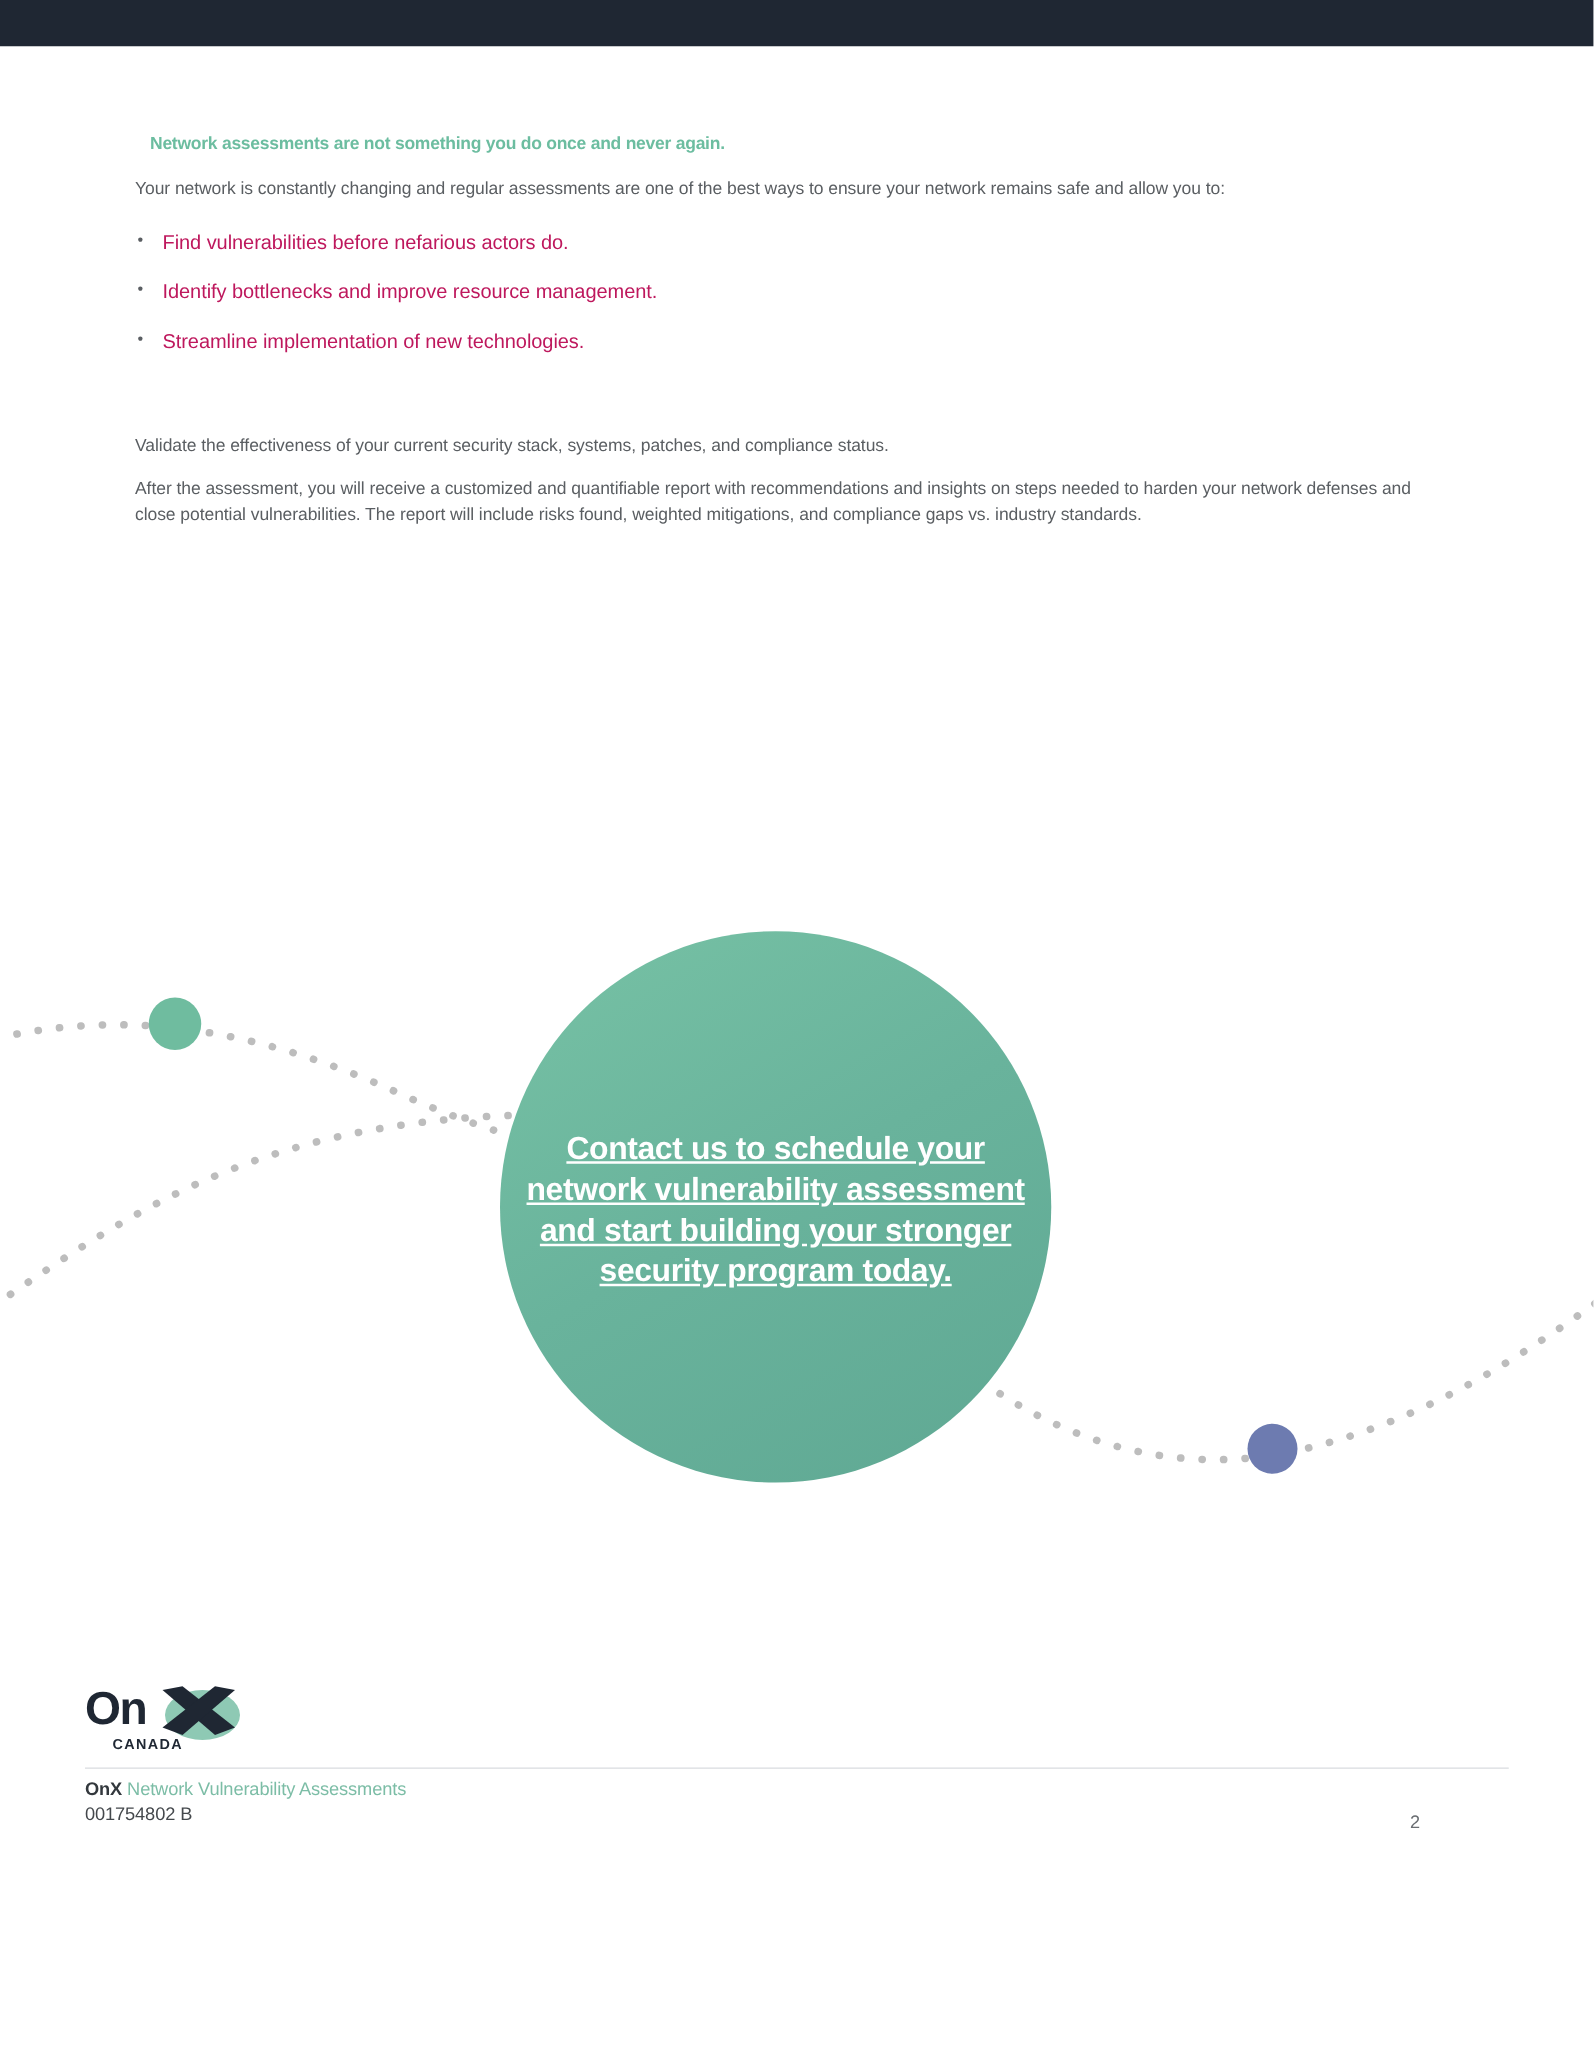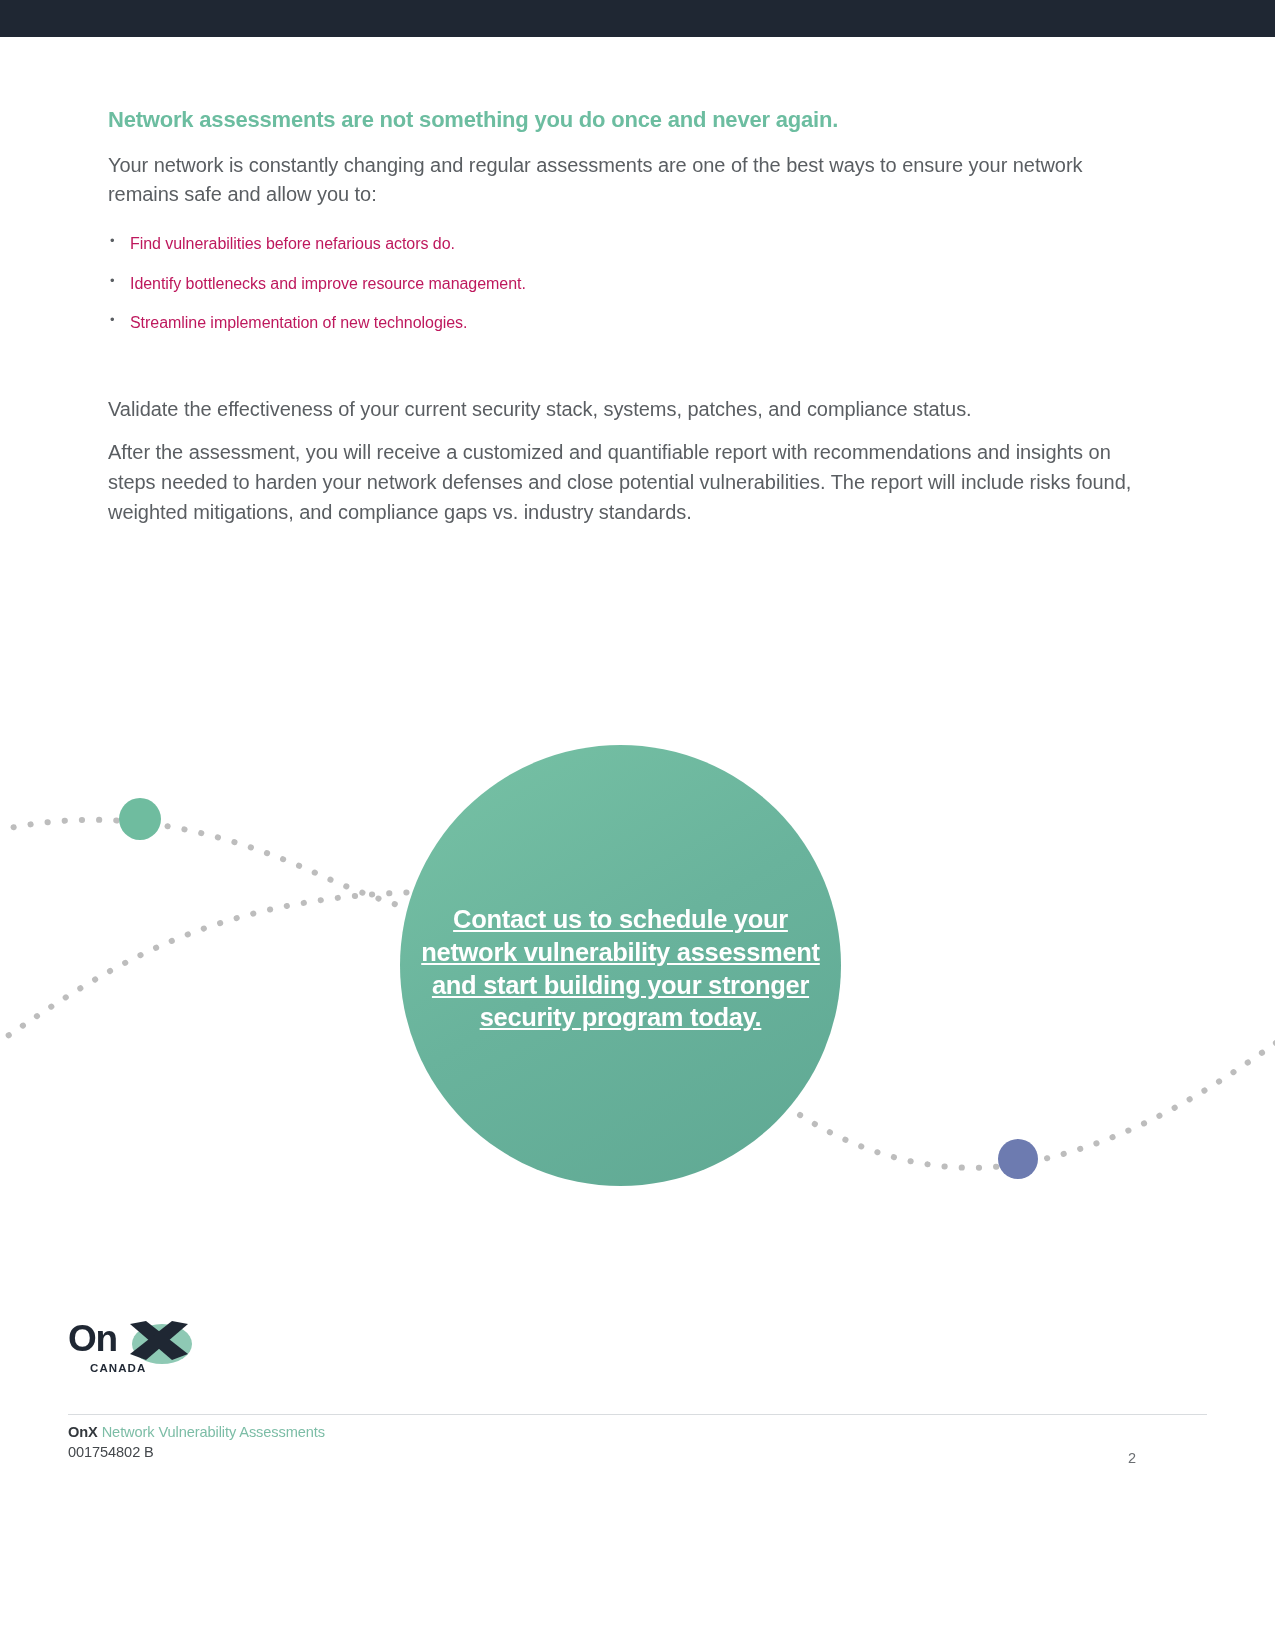--- a/index.html
+++ b/index.html
@@ -53,10 +53,10 @@
   }
   .lede {
     color: #6cbda0;
-    font-size: 22px;
+    font-size: 14px;
     font-weight: bold;
     letter-spacing: -0.2px;
-    margin: 0 0 16px 0;
+    margin: 0 0 16px 12px;
     line-height: 1.35;
   }
   .para {

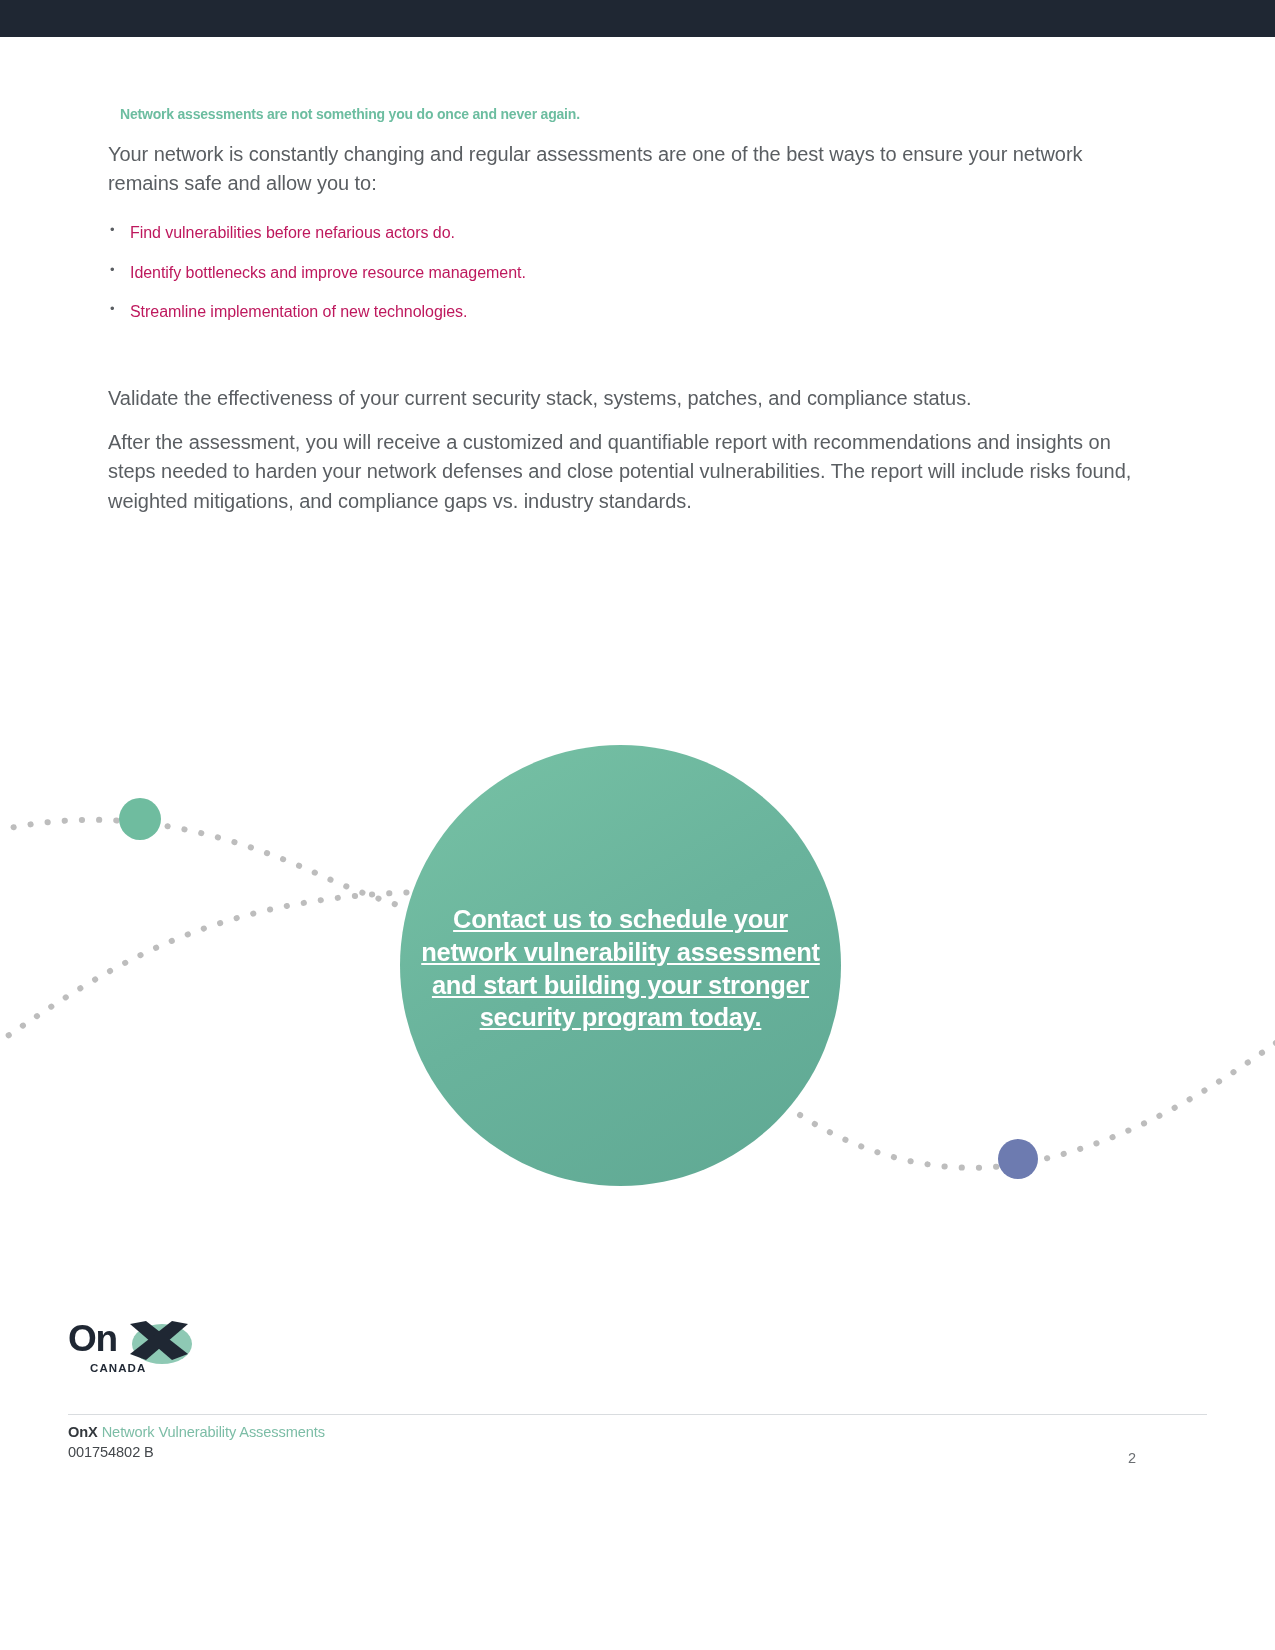--- a/index.html
+++ b/index.html
@@ -61,7 +61,7 @@
   }
   .para {
     color: #5a5e62;
-    font-size: 20px;
+    font-size: 14px;
     line-height: 1.48;
     margin: 0 0 14px 0;
     letter-spacing: -0.05px;

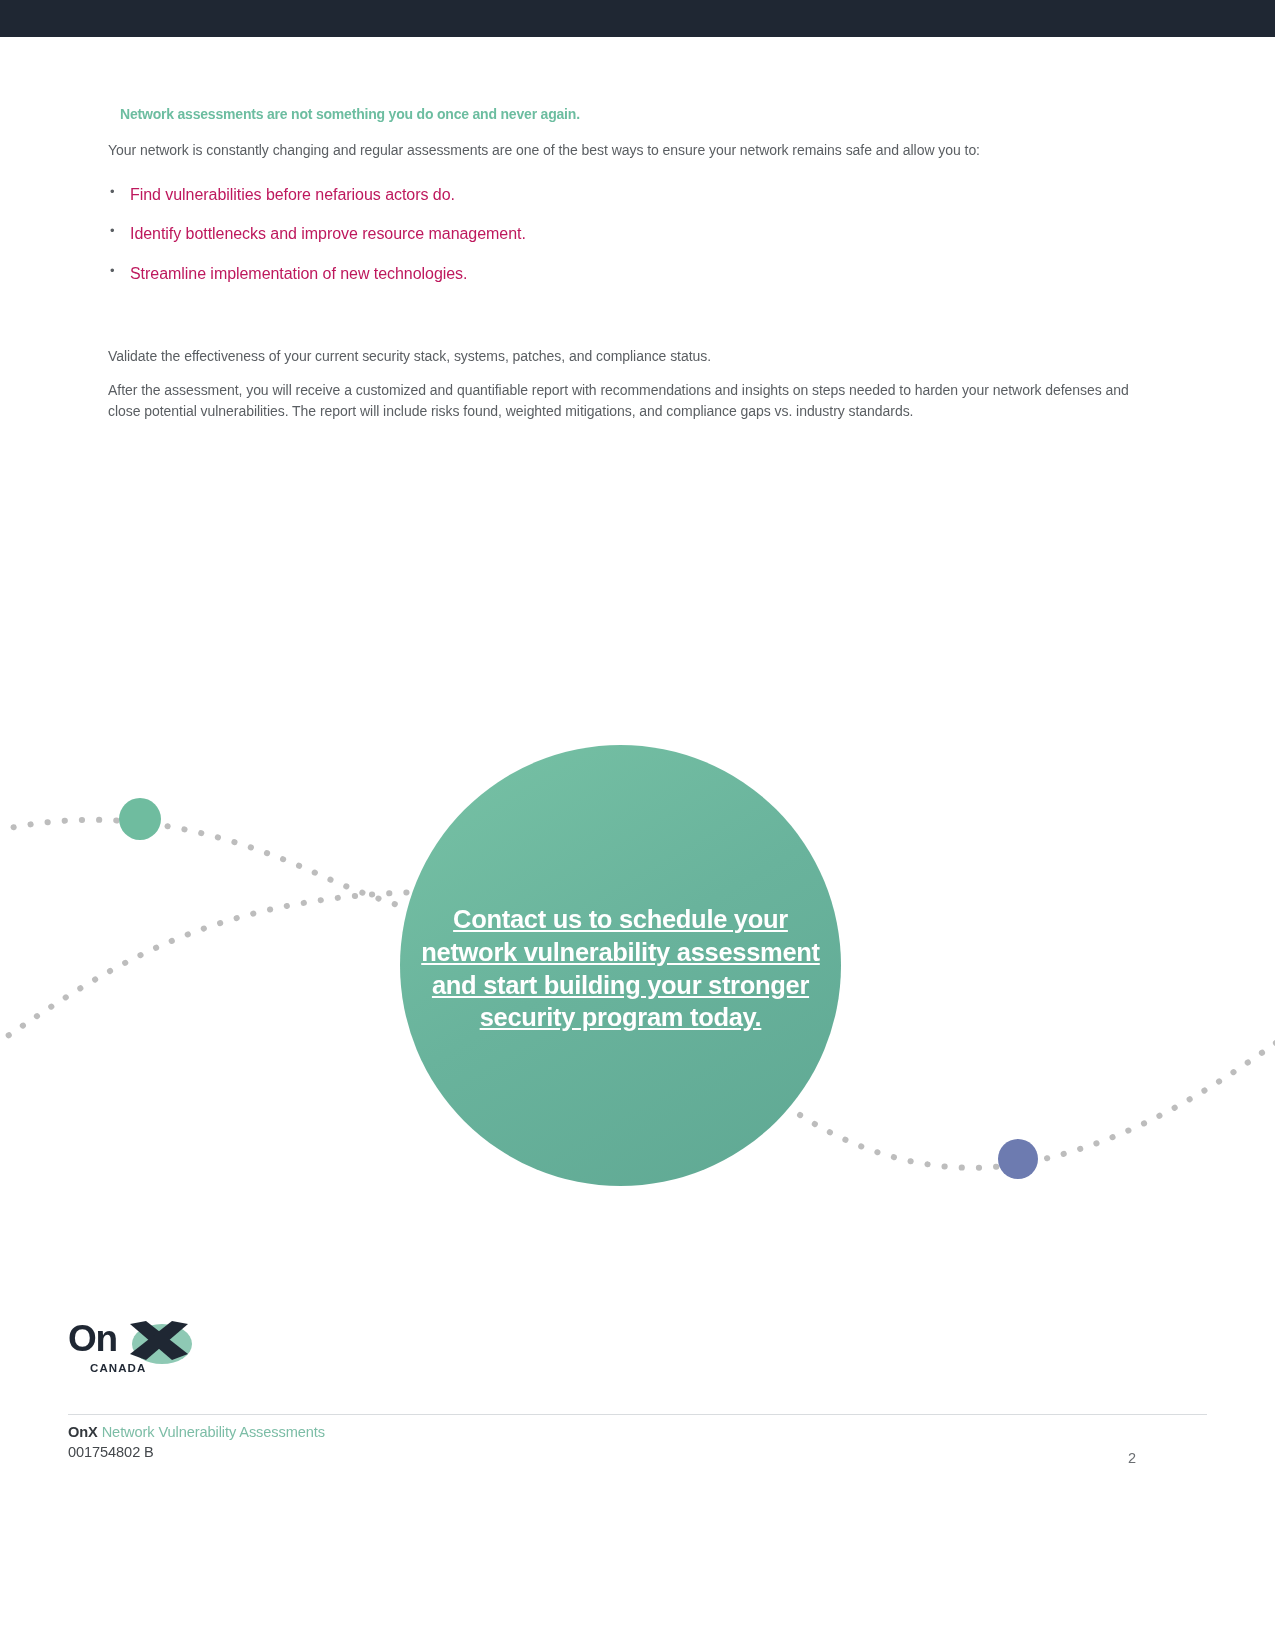--- a/index.html
+++ b/index.html
@@ -148,7 +148,7 @@
   .logo {
     position: absolute;
     left: 68px;
-    top: 1320px;
+    top: 1348px;
     width: 180px;
     height: 70px;
   }

